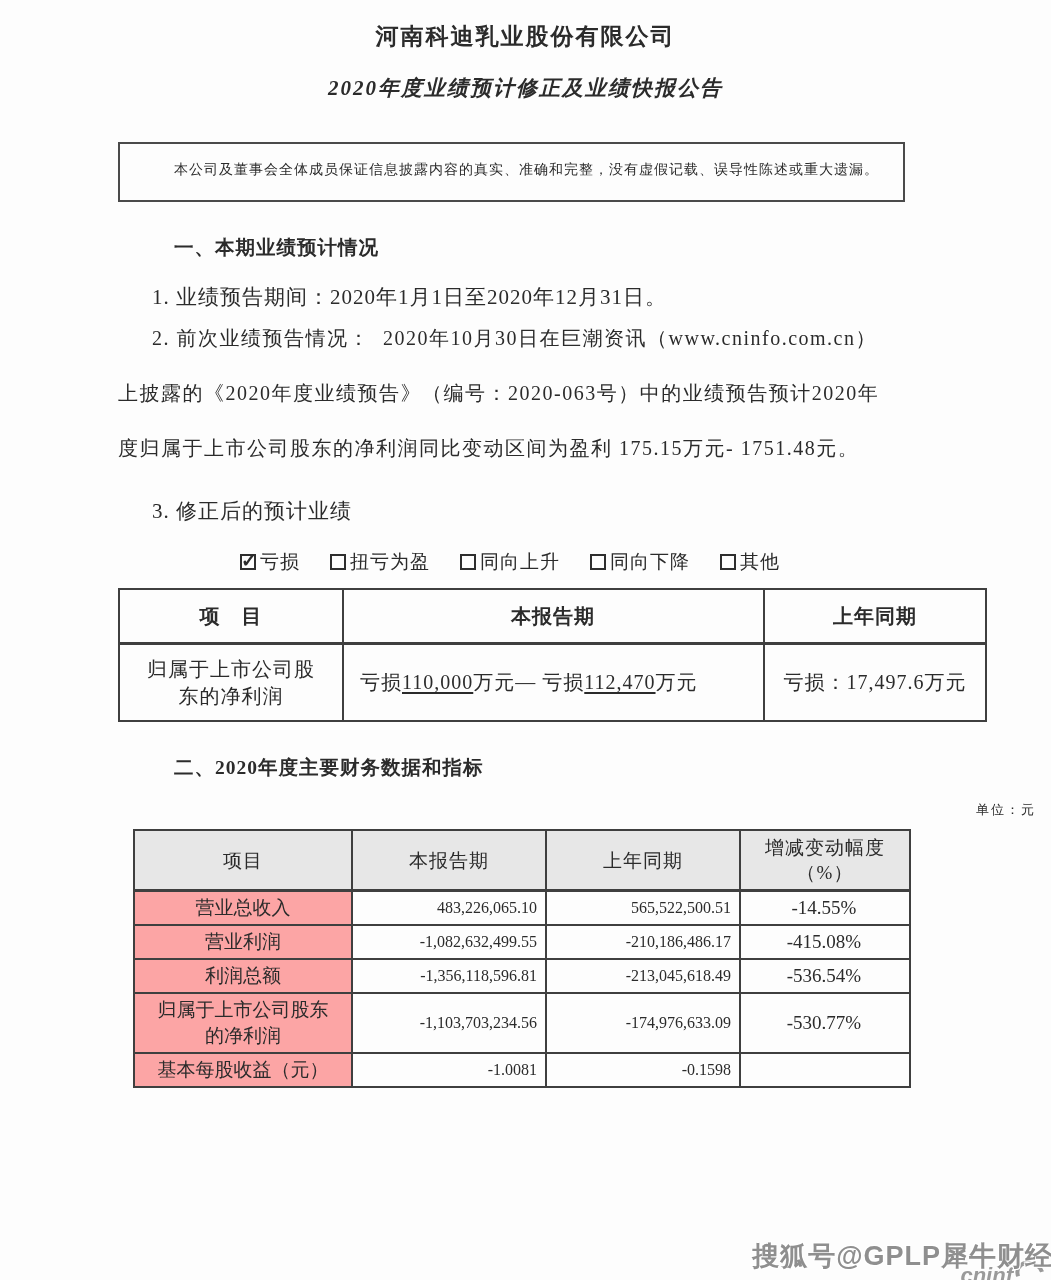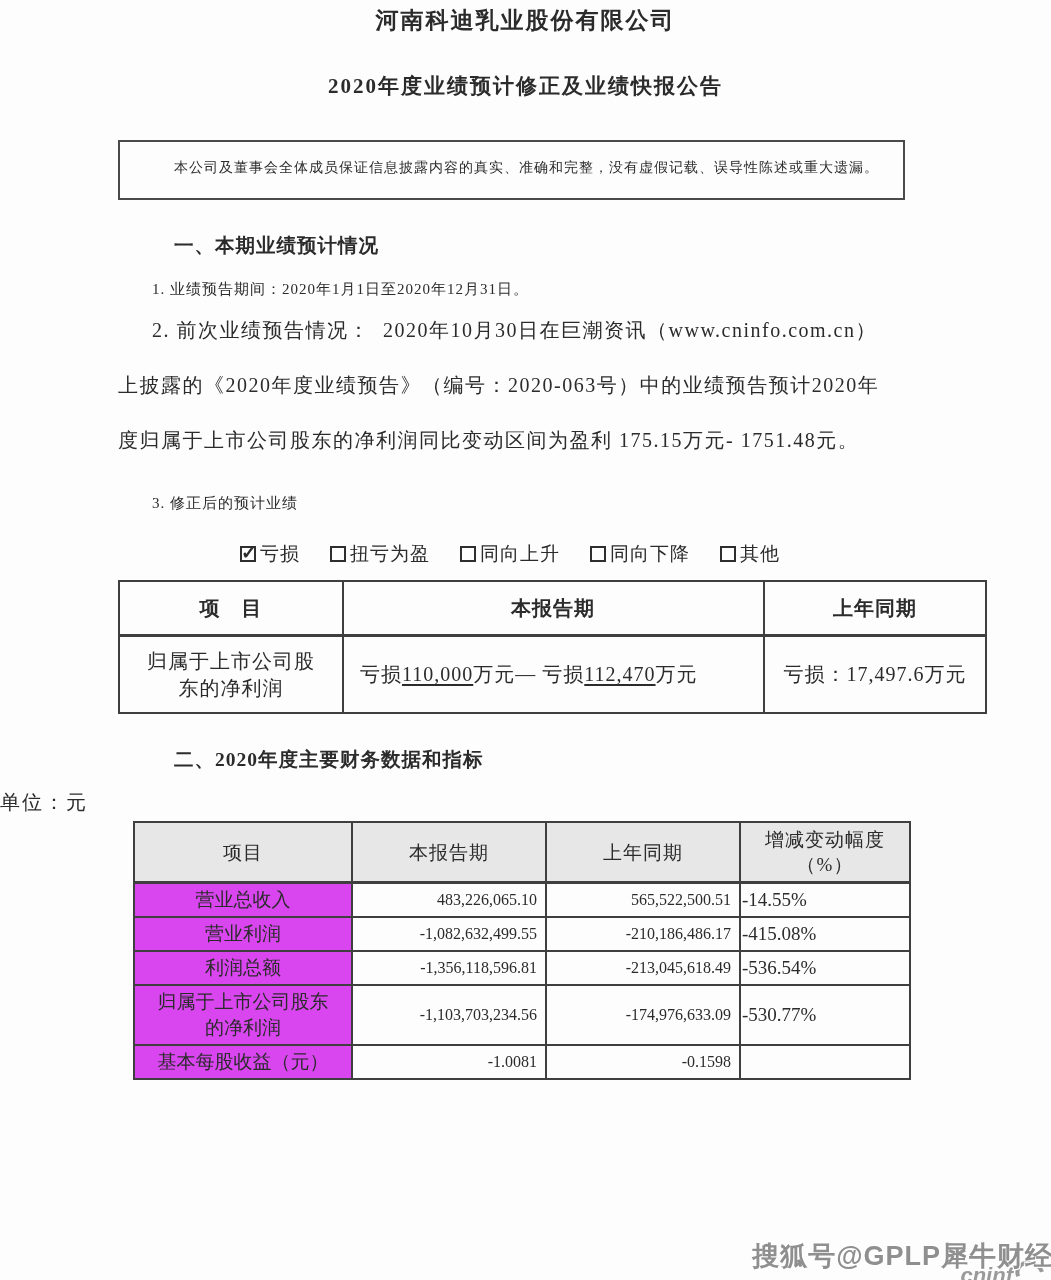--- a/index.html
+++ b/index.html
@@ -9,7 +9,7 @@
     font-family:"Liberation Serif","DejaVu Serif",serif;
   }
   .title {
-    margin:0; padding-top:6px; text-align:center;
+    margin:0; padding-top:22px; text-align:center;
     font-size:23px; font-weight:bold; letter-spacing:2px; line-height:30px;
   }
   .subtitle {

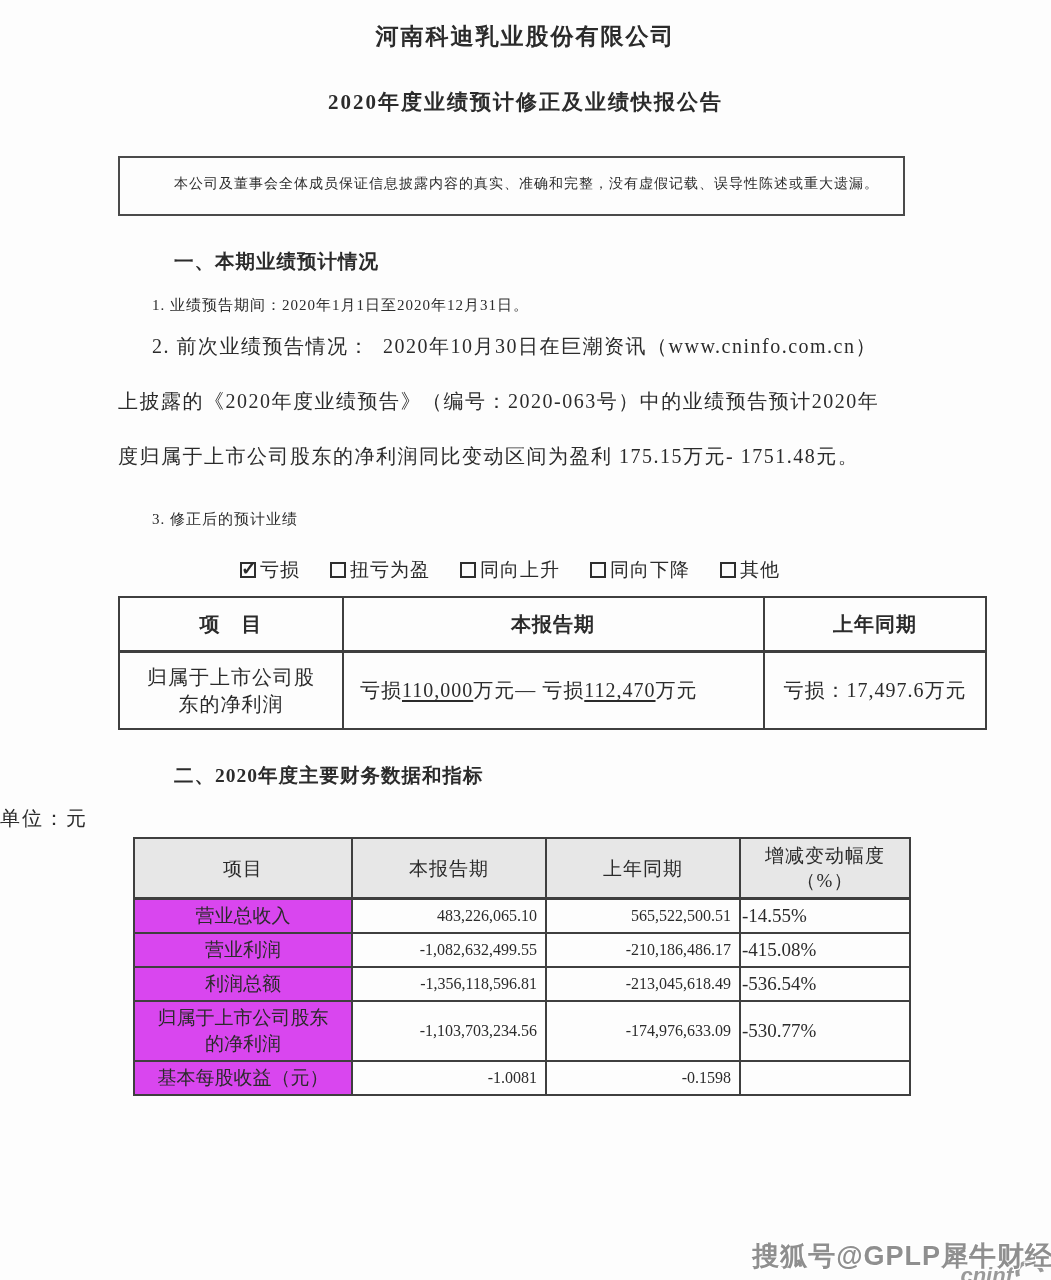--- a/index.html
+++ b/index.html
@@ -13,8 +13,8 @@
     font-size:23px; font-weight:bold; letter-spacing:2px; line-height:30px;
   }
   .subtitle {
-    margin:36px 0 0 0; text-align:center;
-    font-size:21px; font-weight:bold; letter-spacing:2px; line-height:28px;
+    margin:22px 0 0 0; text-align:center;
+    font-size:21px; font-weight:bold; letter-spacing:2px; line-height:28px;font-style:italic;
   }
   .notice-box {
     box-sizing:border-box; width:787px; margin:40px 0 0 118px;

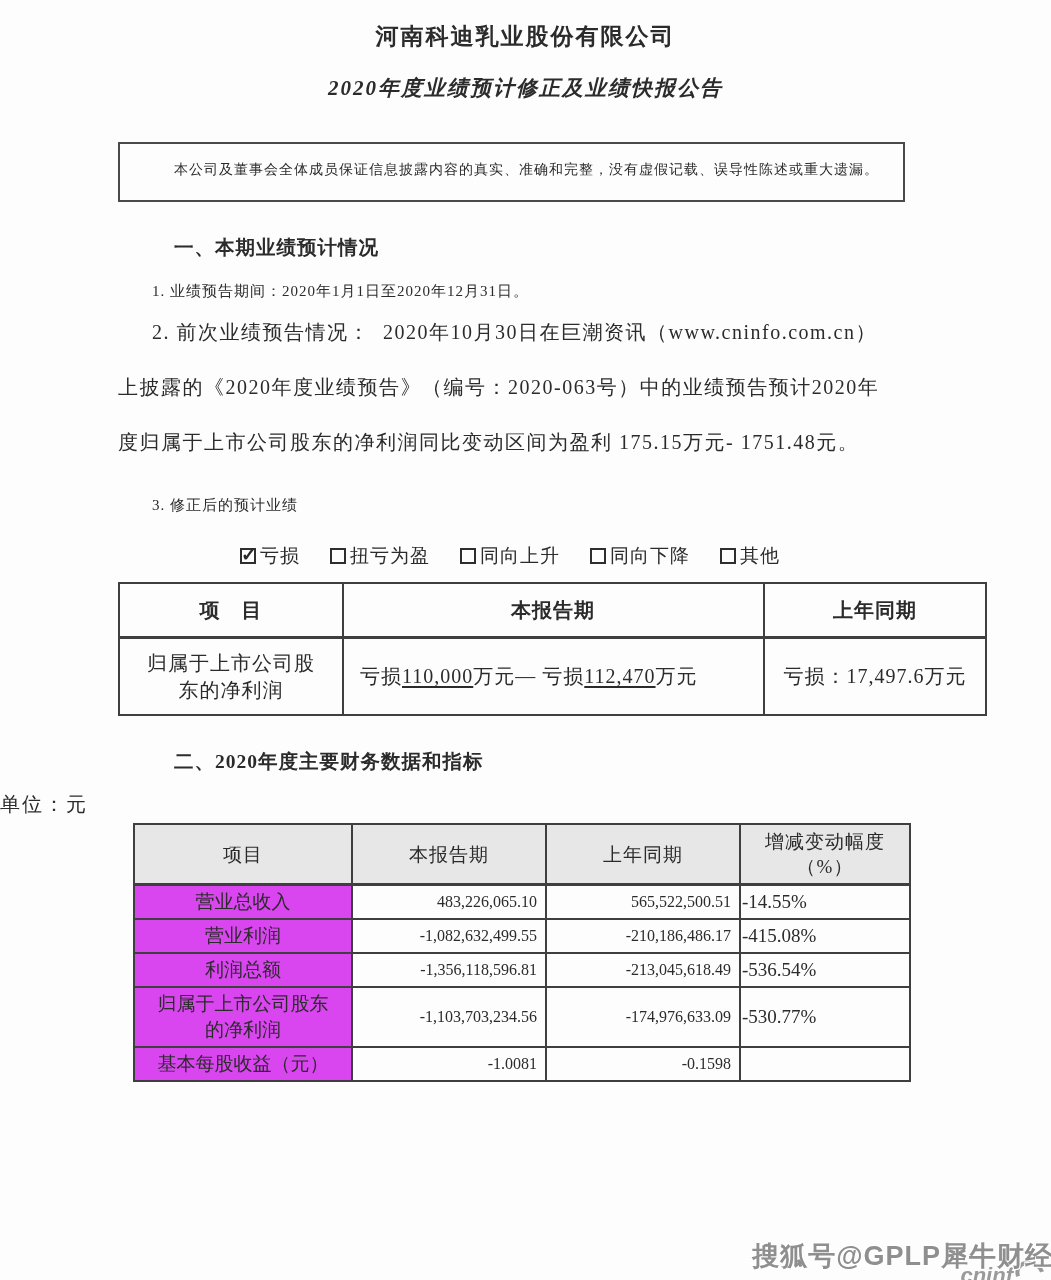--- a/index.html
+++ b/index.html
@@ -36,7 +36,7 @@
   }
   .sec-heading.s2 { margin-top:32px; }
   .item-line {
-    margin:17px 0 0 152px; font-size:15px; letter-spacing:1px;
+    margin:23px 0 0 152px; font-size:21px; letter-spacing:1px;
     line-height:27px; white-space:pre-wrap;
   }
   .item-line.i3 { margin-top:22px; }

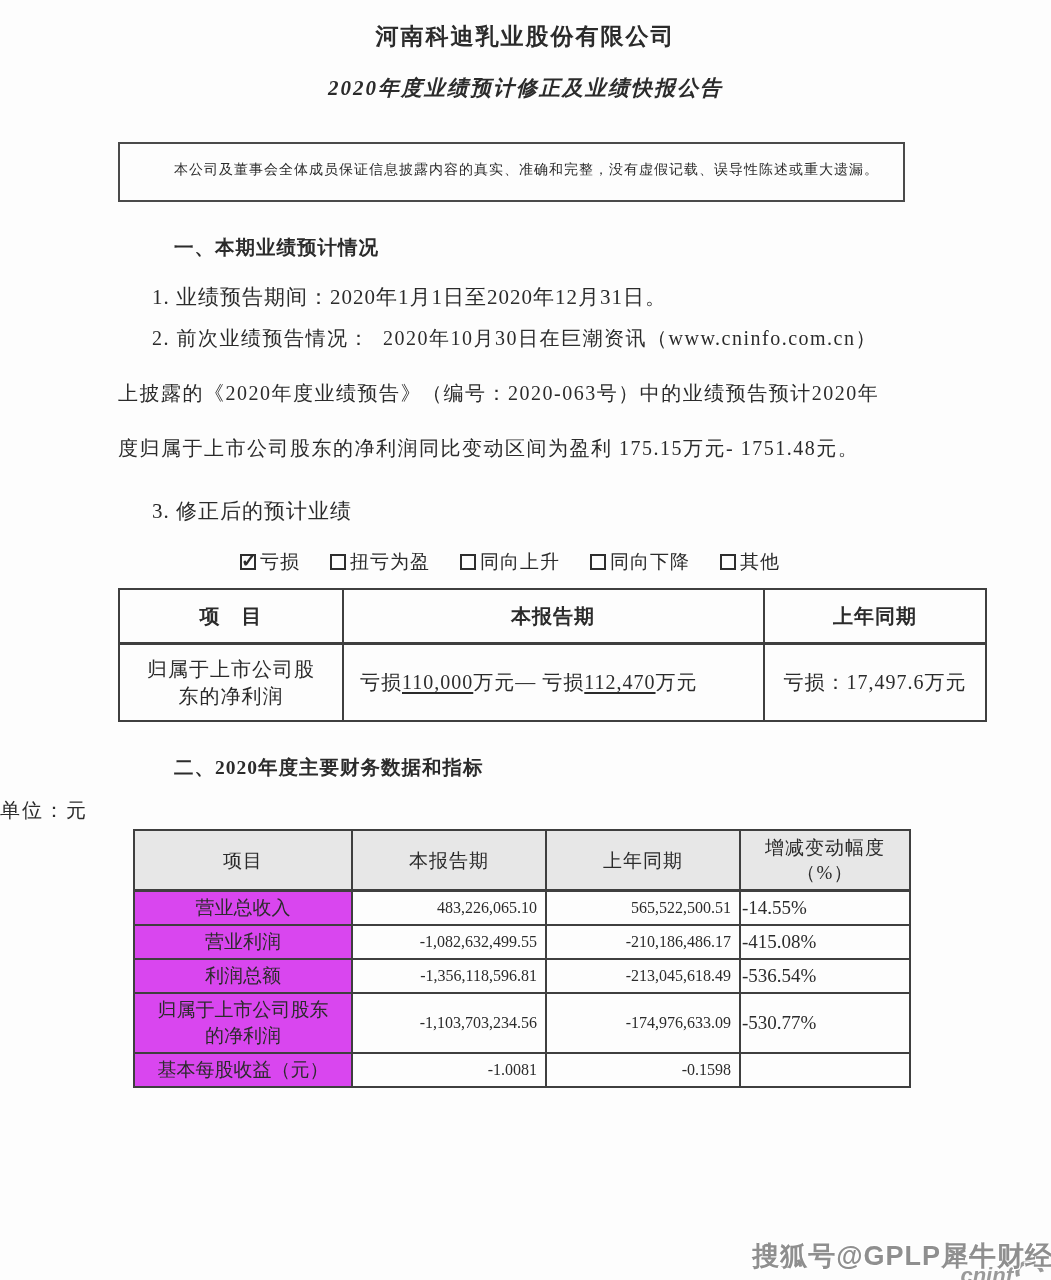--- a/index.html
+++ b/index.html
@@ -68,7 +68,7 @@
   .t1 .c-pri  { width:192px; text-align:center; padding:0 14px; }
   .t1 u { text-underline-offset:3px; }
   .unit {
-    margin:18px 15px 0 0; font-size:20px;
+    margin:18px 15px 0 0; text-align:right; font-size:13px;
     letter-spacing:2px; line-height:22px;
   }
   .t2 {

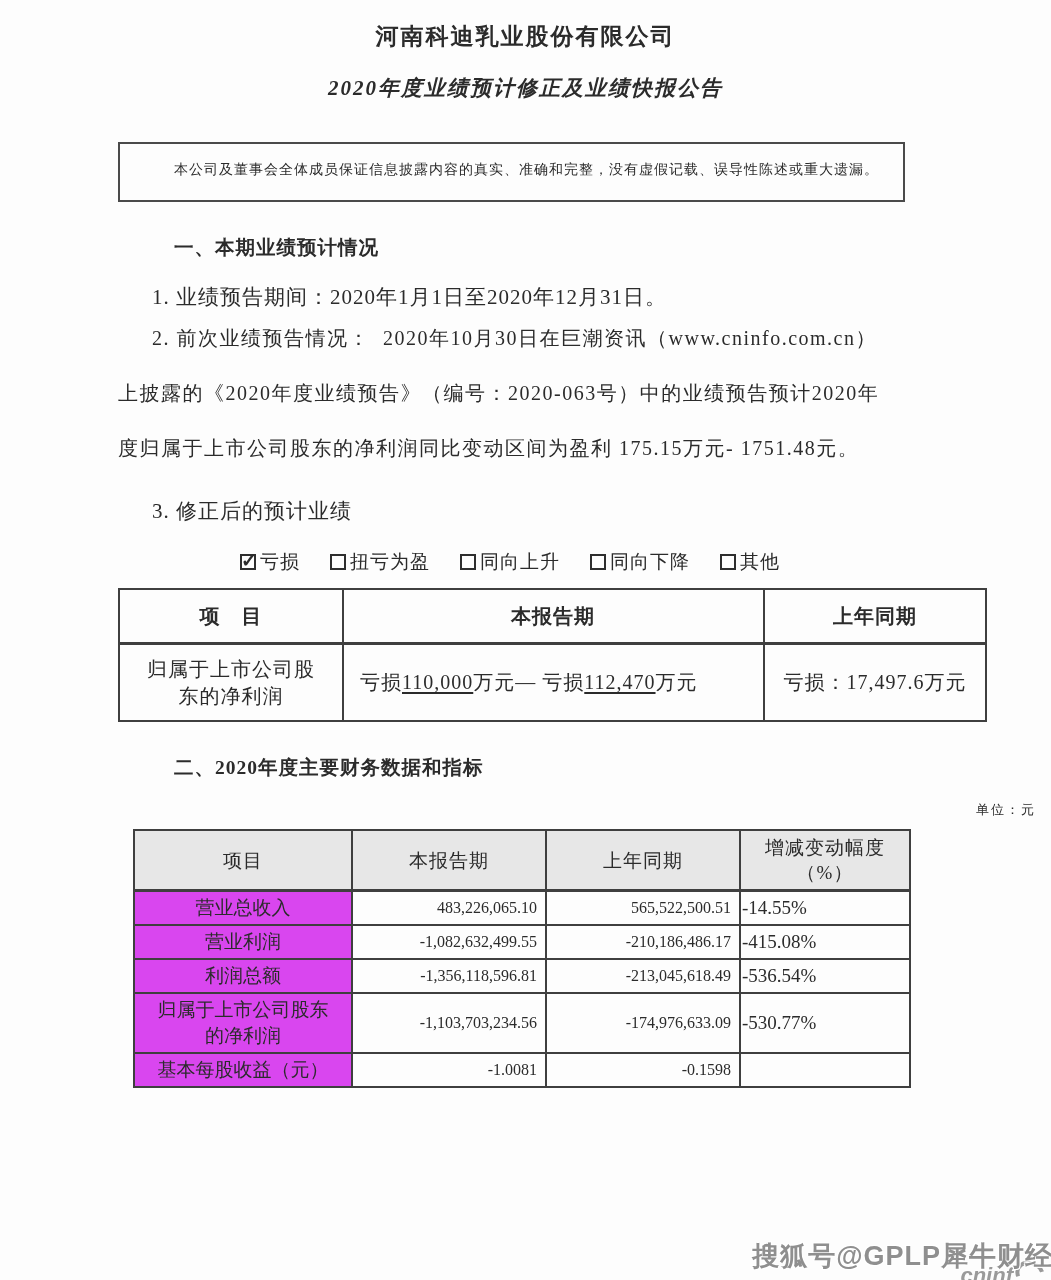--- a/index.html
+++ b/index.html
@@ -81,7 +81,7 @@
   }
   .t2 tr.hdr th { border-bottom:3px solid #3f3f3f; }
   .t2 td.lbl {
-    background:#d946ef; text-align:center; letter-spacing:0;
+    background:#fca5a5; text-align:center; letter-spacing:0;
     padding:3px 14px; line-height:26px;
   }
   .t2 td.num { text-align:right; padding-right:8px; font-size:16px; }

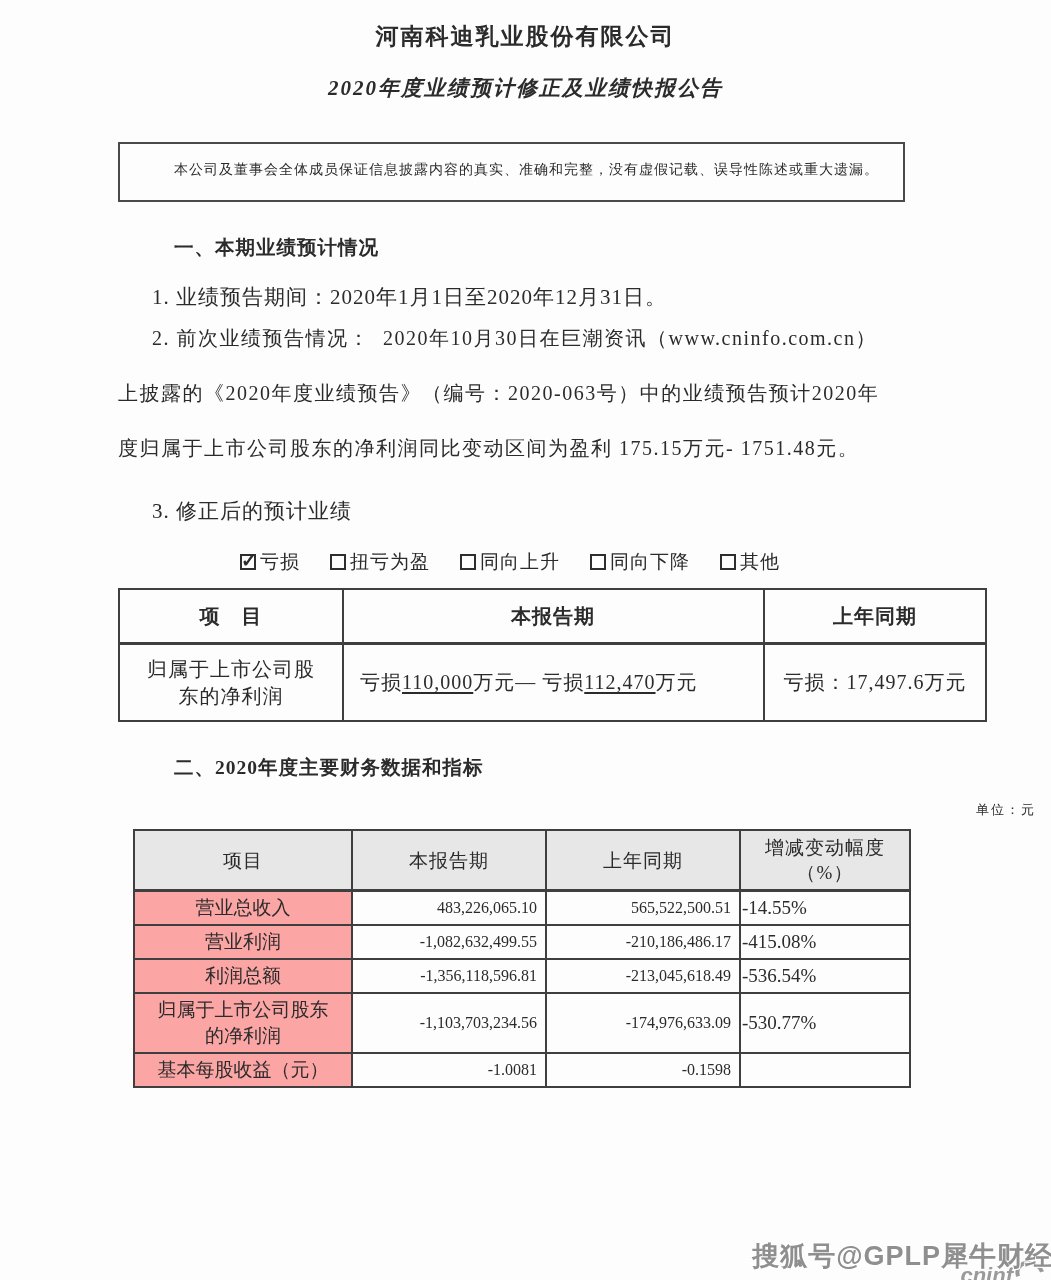--- a/index.html
+++ b/index.html
@@ -85,7 +85,7 @@
     padding:3px 14px; line-height:26px;
   }
   .t2 td.num { text-align:right; padding-right:8px; font-size:16px; }
-  .t2 td.pct { text-align:left; padding-right:3px; font-size:19px; }
+  .t2 td.pct { text-align:center; padding-right:3px; font-size:19px; }
   .t2 tr.r { height:31px; }
   .t2 tr.r-tall { height:56px; }
   .t2 tr.r-last { height:29px; }

